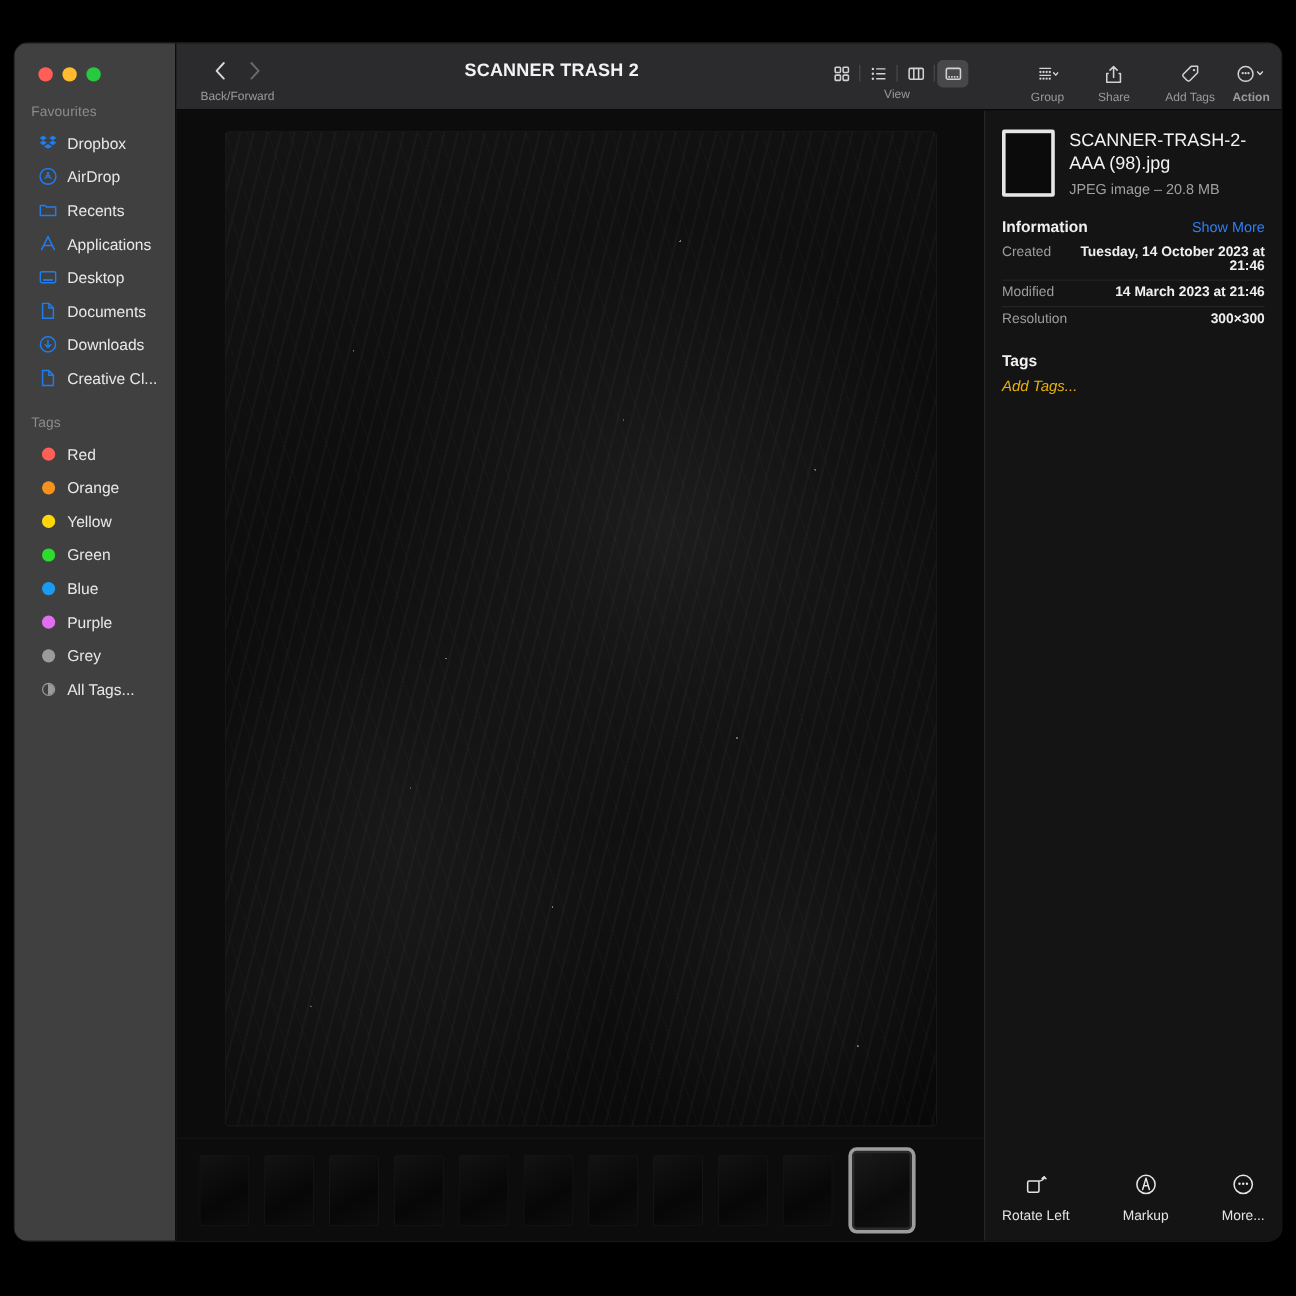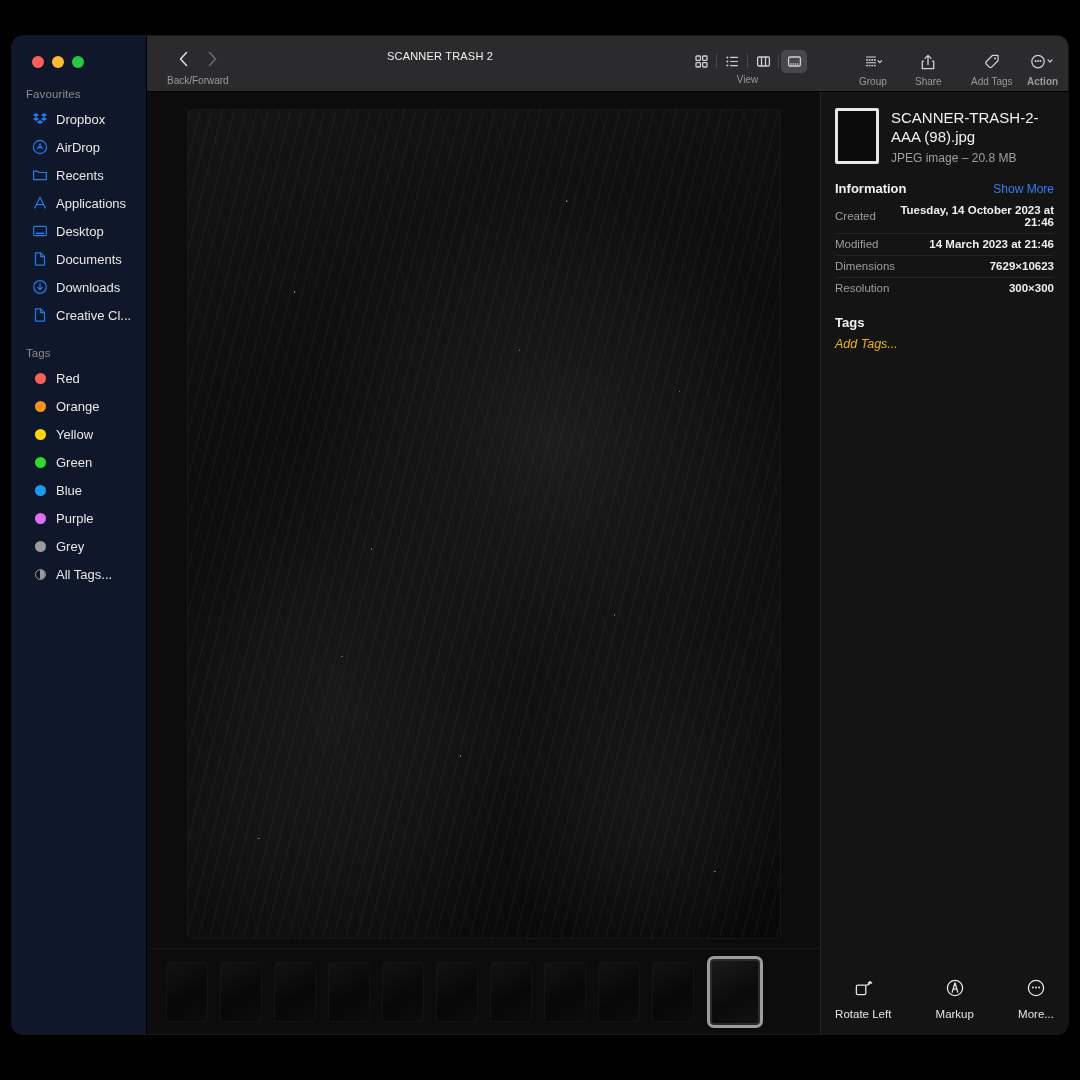--- a/index.html
+++ b/index.html
@@ -65,7 +65,7 @@
   .chev { stroke:#d9d9db; stroke-width:1.6; fill:none; stroke-linecap:round; stroke-linejoin:round; }
   .chev.dim { stroke:#6a6a6c; }
   #wtitle {
-    font-size:11px; font-weight:400; color:#f2f2f2;
+    font-size:15px; font-weight:700; color:#f2f2f2;
     position:absolute; left:240px; top:14px; letter-spacing:0.2px;
   }
   .seg { display:flex; align-items:center; height:24px; }

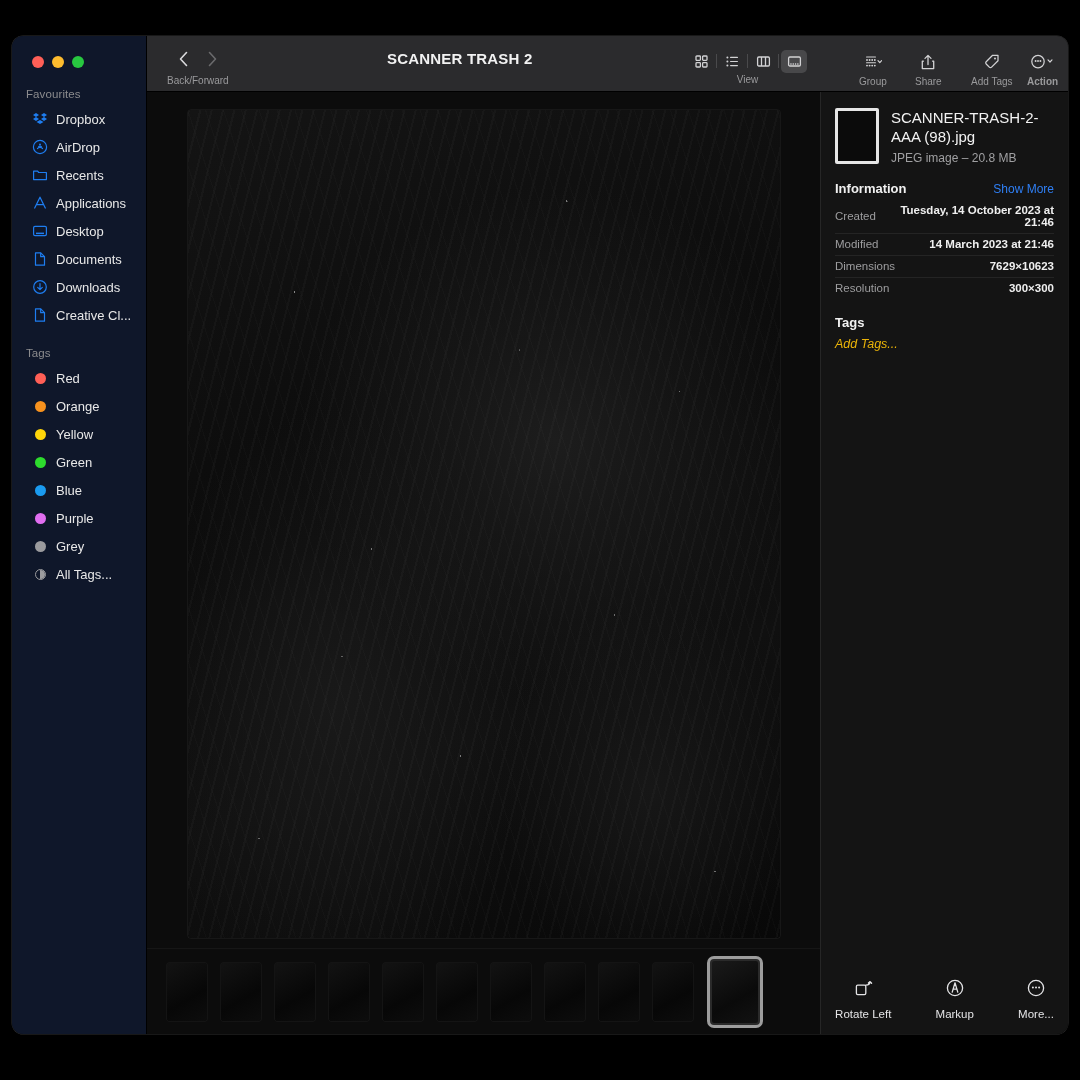--- a/index.html
+++ b/index.html
@@ -23,7 +23,7 @@
   
   #sidebar {
     width:135px; flex:0 0 135px; height:100%;
-    background:#0f172a;
+    background:#404040;
     padding-top:42px;
     border-right:0.5px solid #000;
     position:relative;

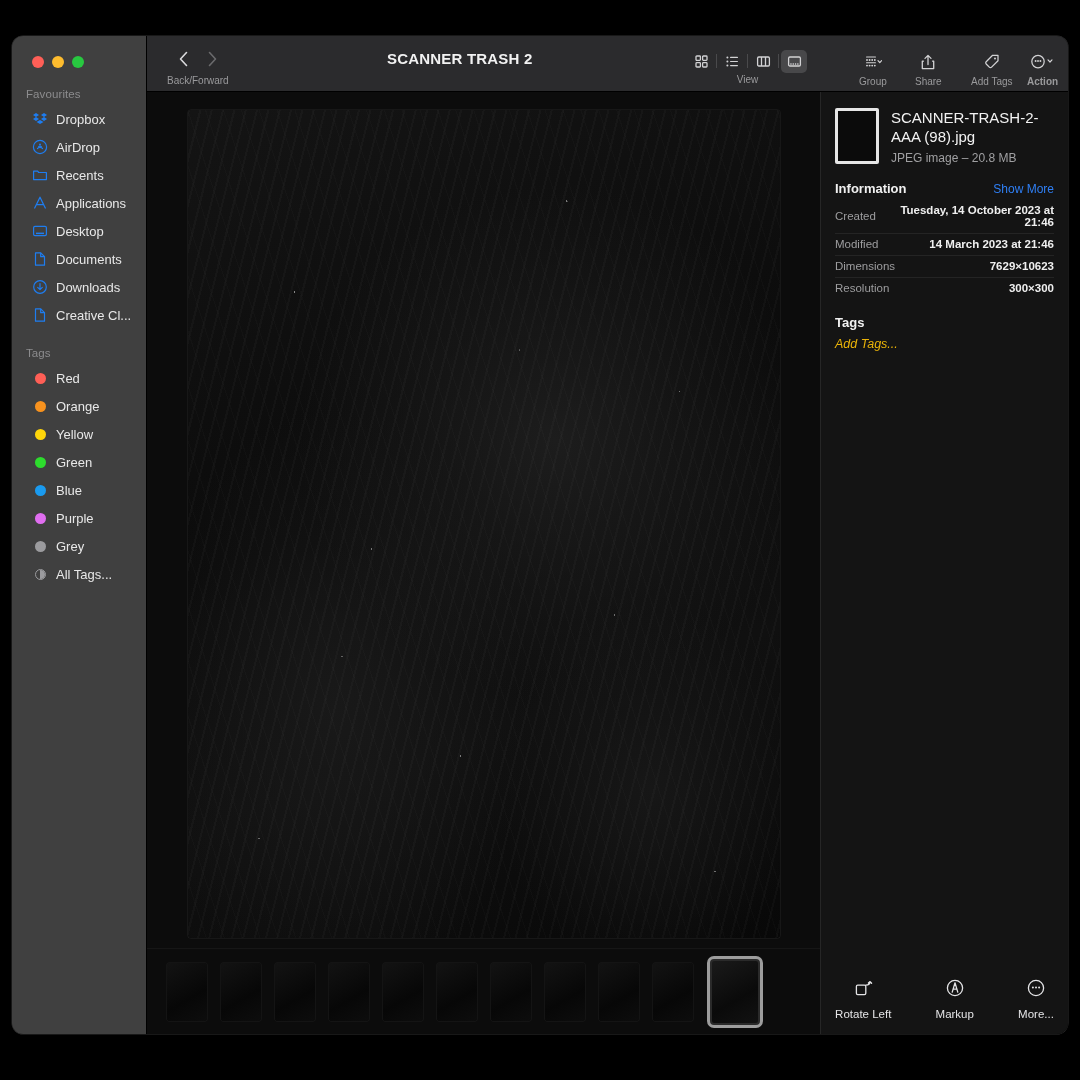--- a/index.html
+++ b/index.html
@@ -158,7 +158,7 @@
   .showmore { font-size:12px; color:#2f7ff5; }
 
   .irow {
-    display:flex; align-items:center; justify-content:space-between; gap:8px;
+    display:flex; align-items:flex-start; justify-content:space-between; gap:8px;
     padding:4px 0 5px; border-bottom:0.5px solid #242424;
   }
   .ikey { font-size:11.5px; color:#9d9d9f; white-space:nowrap; }

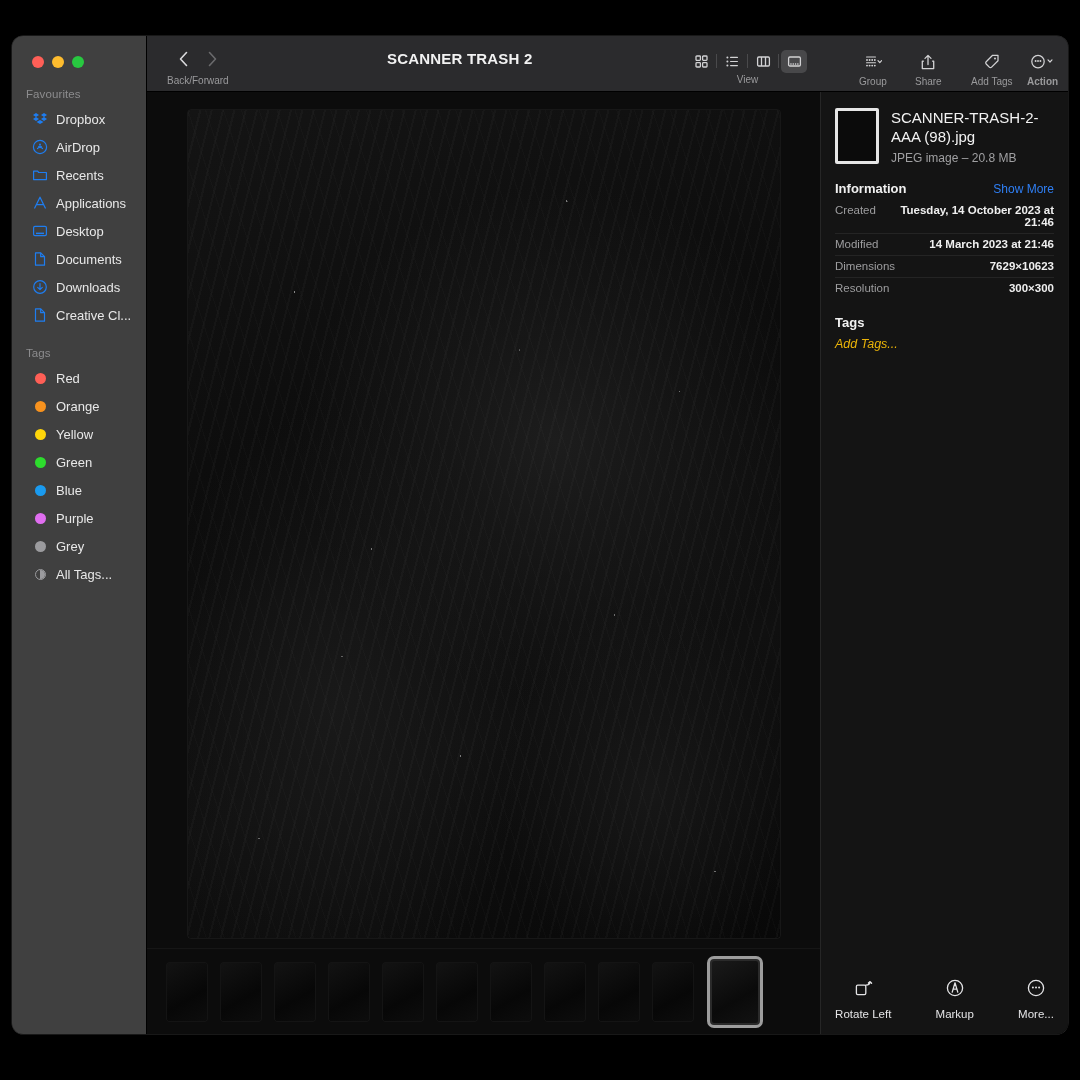--- a/index.html
+++ b/index.html
@@ -480,10 +480,6 @@
           <span class="ikey">Modified</span>
           <span class="ival">14 March 2023 at 21:46</span>
         </div>
-        <div class="irow">
-          <span class="ikey">Dimensions</span>
-          <span class="ival">7629×10623</span>
-        </div>
         <div class="irow" style="border-bottom:none">
           <span class="ikey">Resolution</span>
           <span class="ival">300×300</span>

